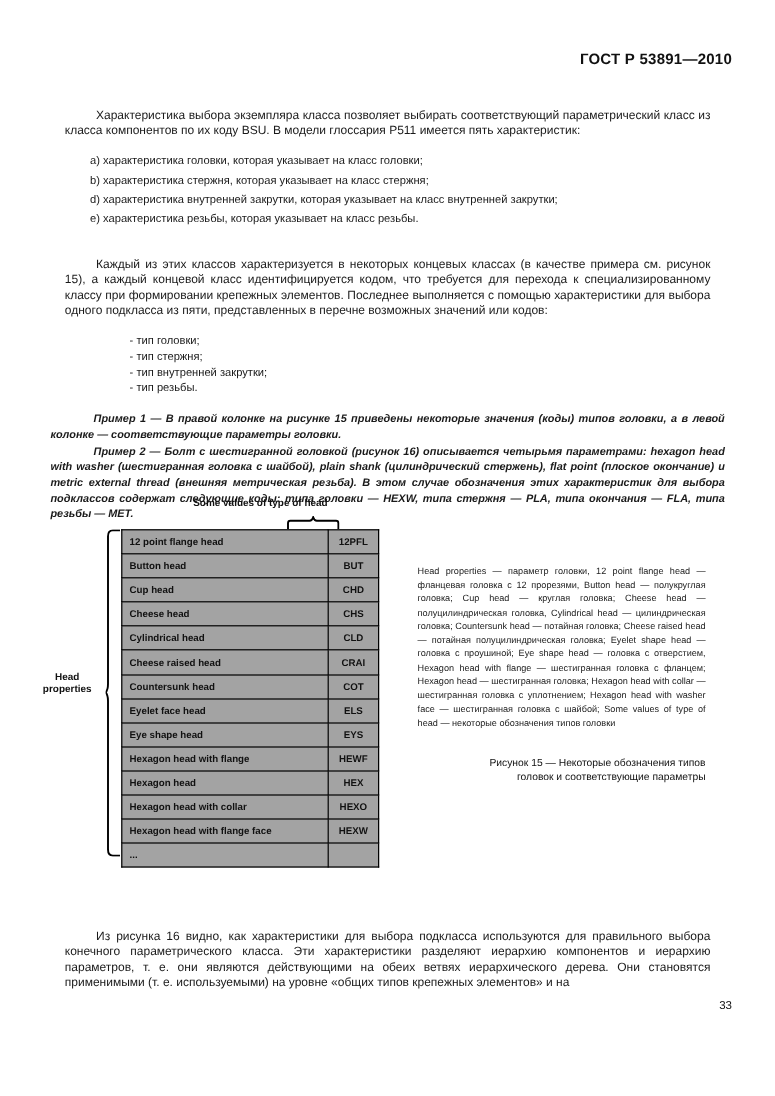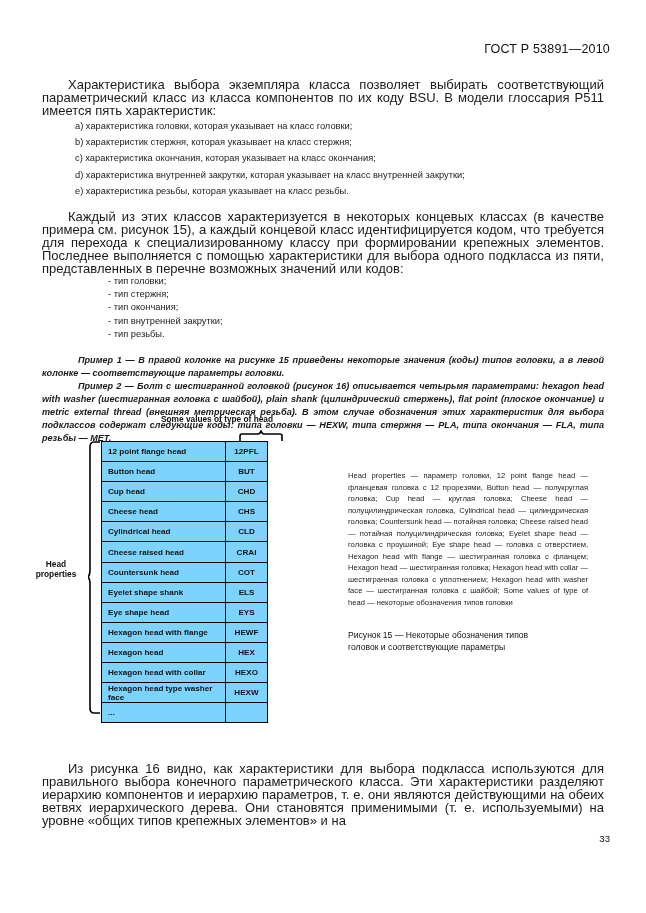--- a/index.html
+++ b/index.html
@@ -22,7 +22,7 @@
     top: 42px;
     right: 36px;
     font-size: 12.5px;
-    font-weight: normal;
+    font-weight: bold;
     letter-spacing: 0.2px;
     color: #111;
   }

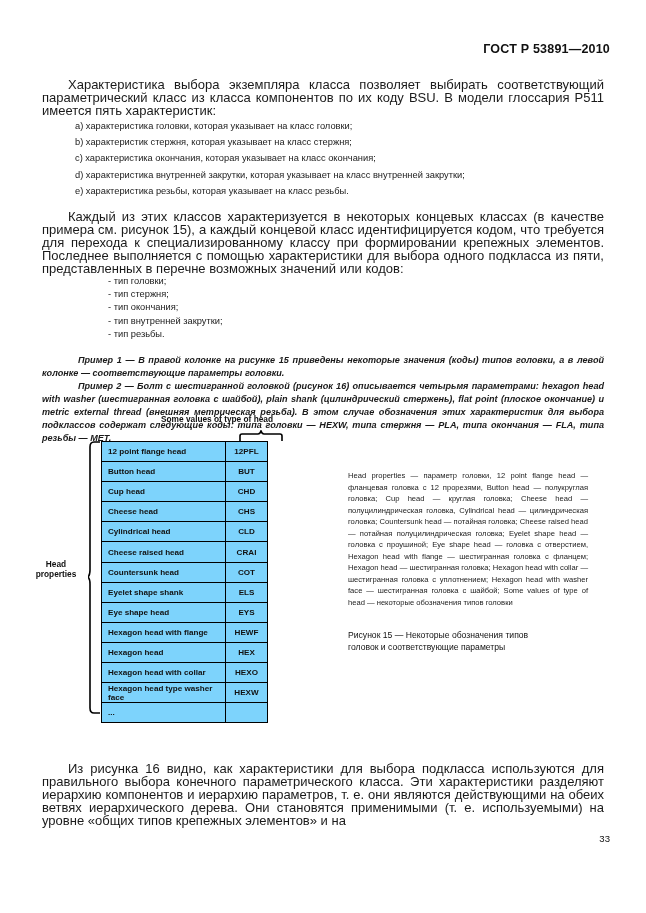--- a/index.html
+++ b/index.html
@@ -35,8 +35,8 @@
     width: 562px;
   }
   p.body {
-    margin: 0;
-    font-size: 13px;
+    margin: 12px;
+    font-size: 10px;
     line-height: 13.1px;
     text-align: justify;
     color: #1a1a1a;

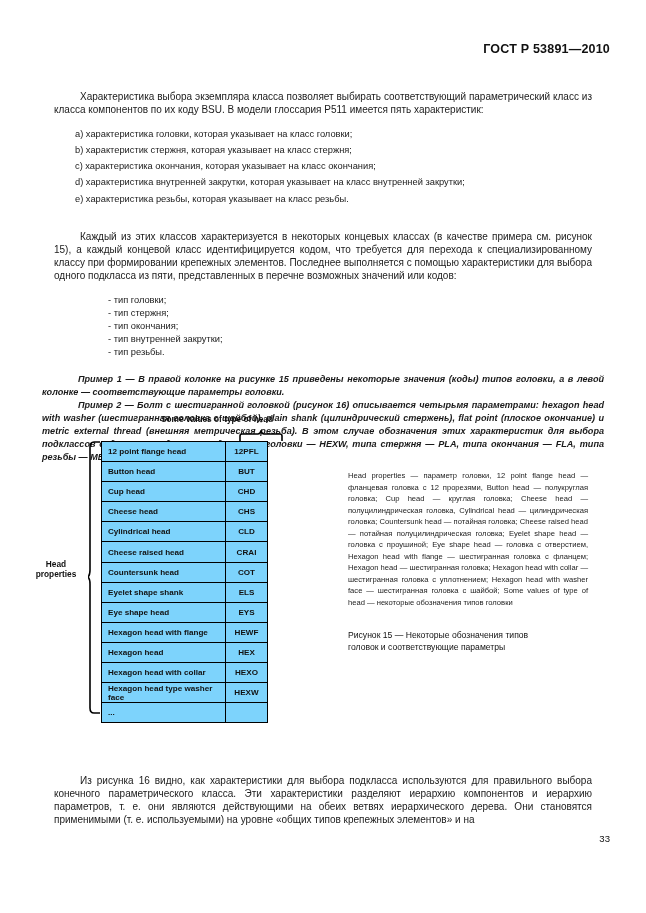--- a/index.html
+++ b/index.html
@@ -192,7 +192,7 @@
   <p class="body indent">Характеристика выбора экземпляра класса позволяет выбирать соответствующий параметрический класс из класса компонентов по их коду BSU. В модели глоссария P511 имеется пять характеристик:</p>
 
   <p class="list">a) характеристика головки, которая указывает на класс головки;</p>
-  <p class="list">b) характеристик стержня, которая указывает на класс стержня;</p>
+  <p class="list">b) характеристика стержня, которая указывает на класс стержня;</p>
   <p class="list">c) характеристика окончания, которая указывает на класс окончания;</p>
   <p class="list">d) характеристика внутренней закрутки, которая указывает на класс внутренней закрутки;</p>
   <p class="list">e) характеристика резьбы, которая указывает на класс резьбы.</p>

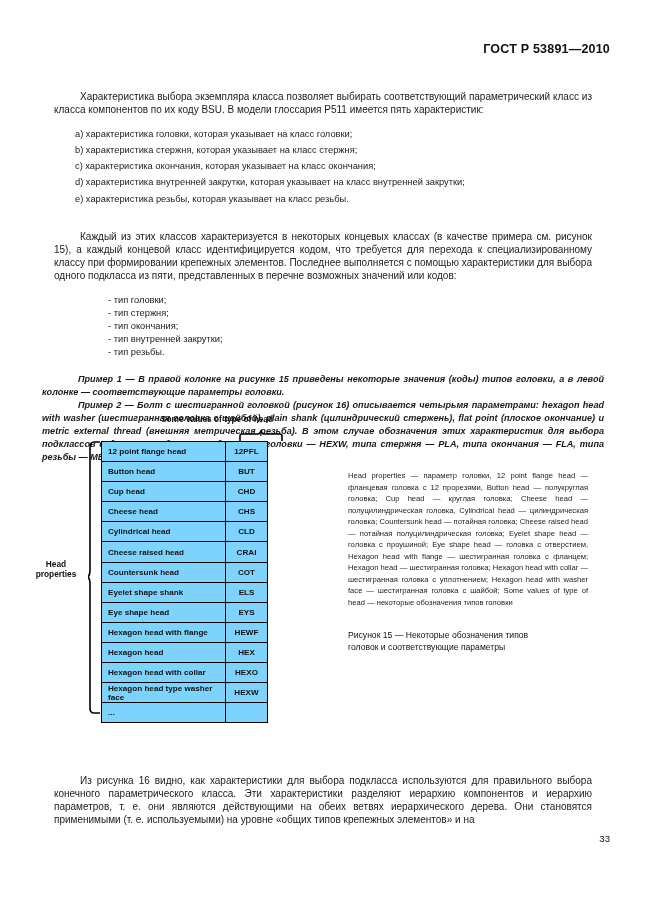--- a/index.html
+++ b/index.html
@@ -193,7 +193,6 @@
 
   <p class="list">a) характеристика головки, которая указывает на класс головки;</p>
   <p class="list">b) характеристика стержня, которая указывает на класс стержня;</p>
-  <p class="list">c) характеристика окончания, которая указывает на класс окончания;</p>
   <p class="list">d) характеристика внутренней закрутки, которая указывает на класс внутренней закрутки;</p>
   <p class="list">e) характеристика резьбы, которая указывает на класс резьбы.</p>
 

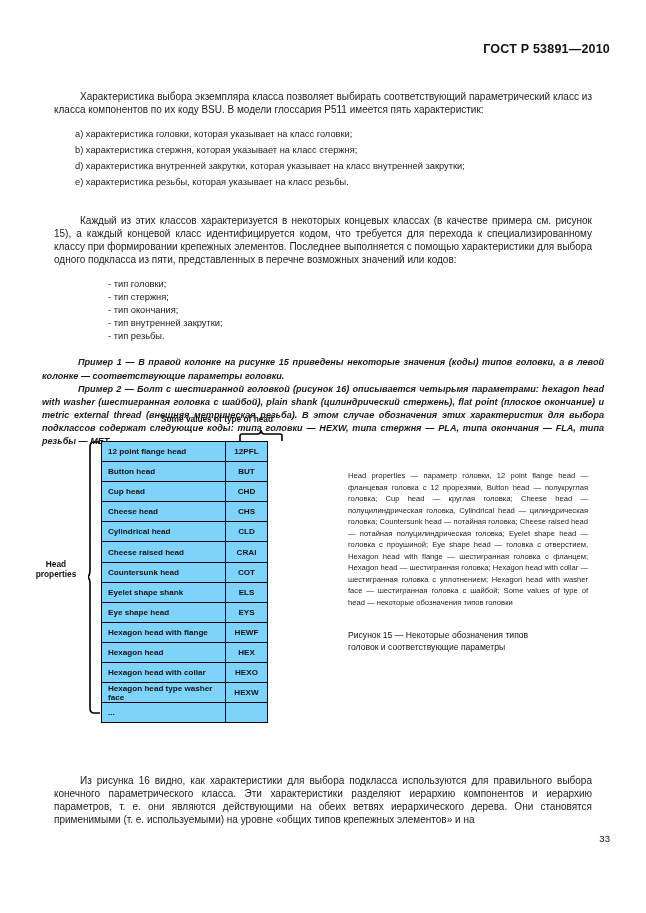--- a/index.html
+++ b/index.html
@@ -202,7 +202,6 @@
 
   <p class="dash">- тип головки;</p>
   <p class="dash">- тип стержня;</p>
-  <p class="dash">- тип окончания;</p>
   <p class="dash">- тип внутренней закрутки;</p>
   <p class="dash">- тип резьбы.</p>
 

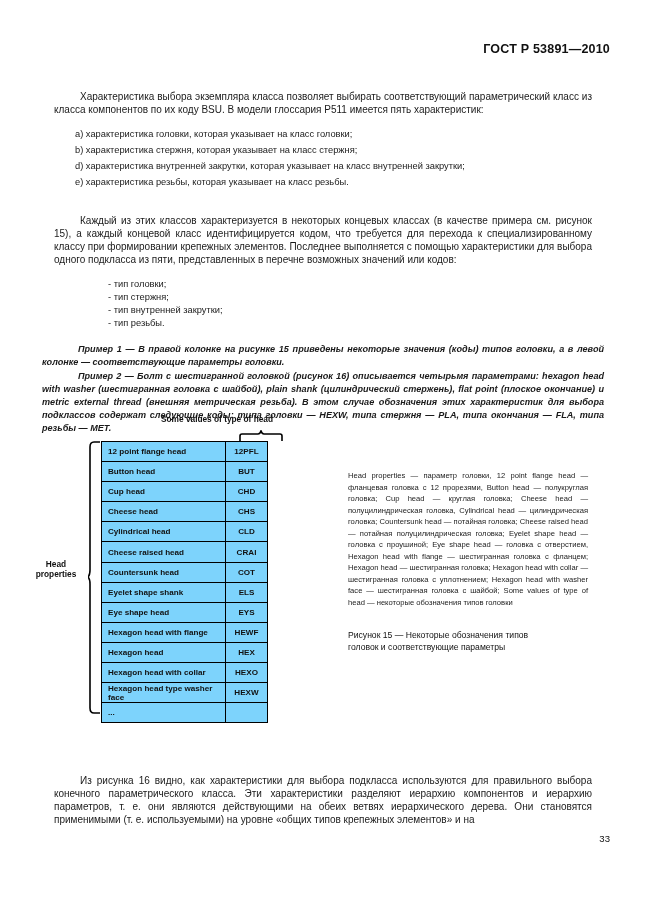--- a/index.html
+++ b/index.html
@@ -104,10 +104,10 @@
     position: absolute;
     left: 75px;
     top: 33px;
-    width: 167px;
+    width: 215px;
     border-collapse: collapse;
     border: 1.4px solid #000;
-    background: #7dd3fc;
+    background: #a3a3a3;
   }
   .tbl td {
     border: 1.2px solid #000;

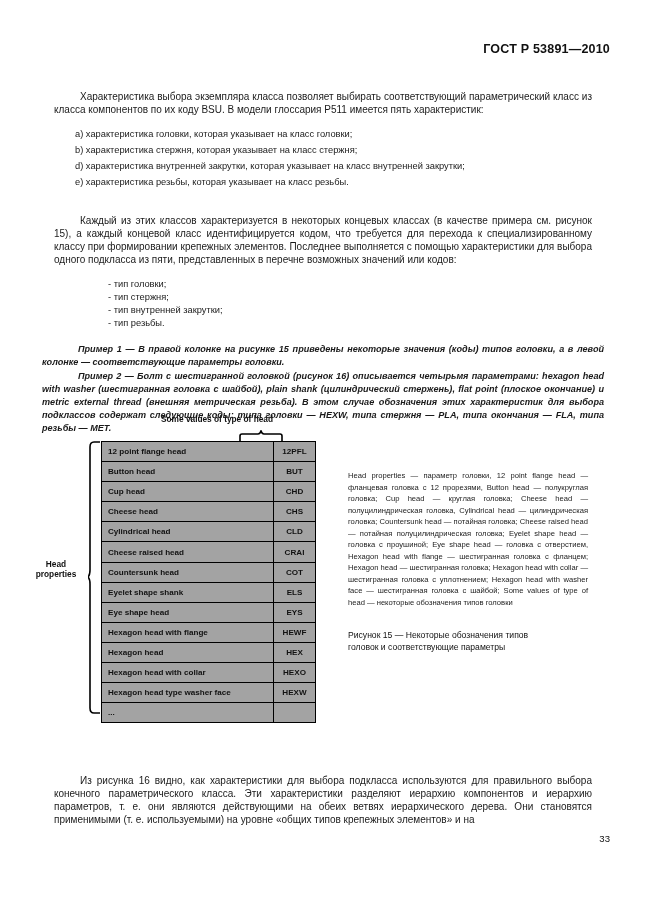--- a/index.html
+++ b/index.html
@@ -262,7 +262,7 @@
           <td class="code">COT</td>
         </tr>
         <tr>
-          <td>Eyelet shape shank</td>
+          <td>Eyelet face head</td>
           <td class="code">ELS</td>
         </tr>
         <tr>

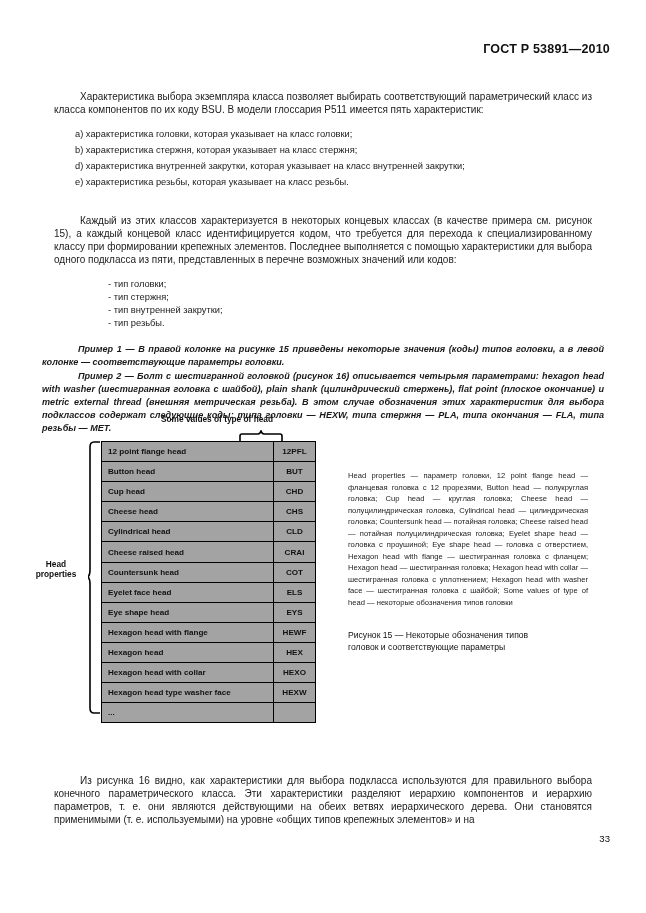--- a/index.html
+++ b/index.html
@@ -162,7 +162,7 @@
     padding-top: 22px;
     font-size: 8.6px;
     line-height: 11.6px;
-    text-align: left;
+    text-align: right;
     color: #111;
   }
 

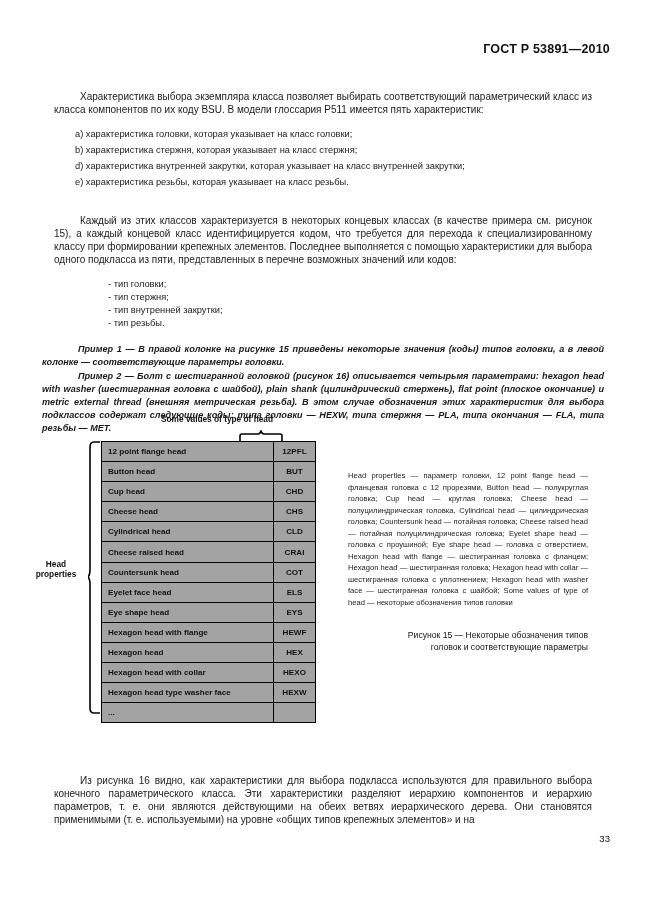--- a/index.html
+++ b/index.html
@@ -282,7 +282,7 @@
           <td class="code">HEXO</td>
         </tr>
         <tr>
-          <td>Hexagon head type washer face</td>
+          <td>Hexagon head with flange face</td>
           <td class="code">HEXW</td>
         </tr>
         <tr>

